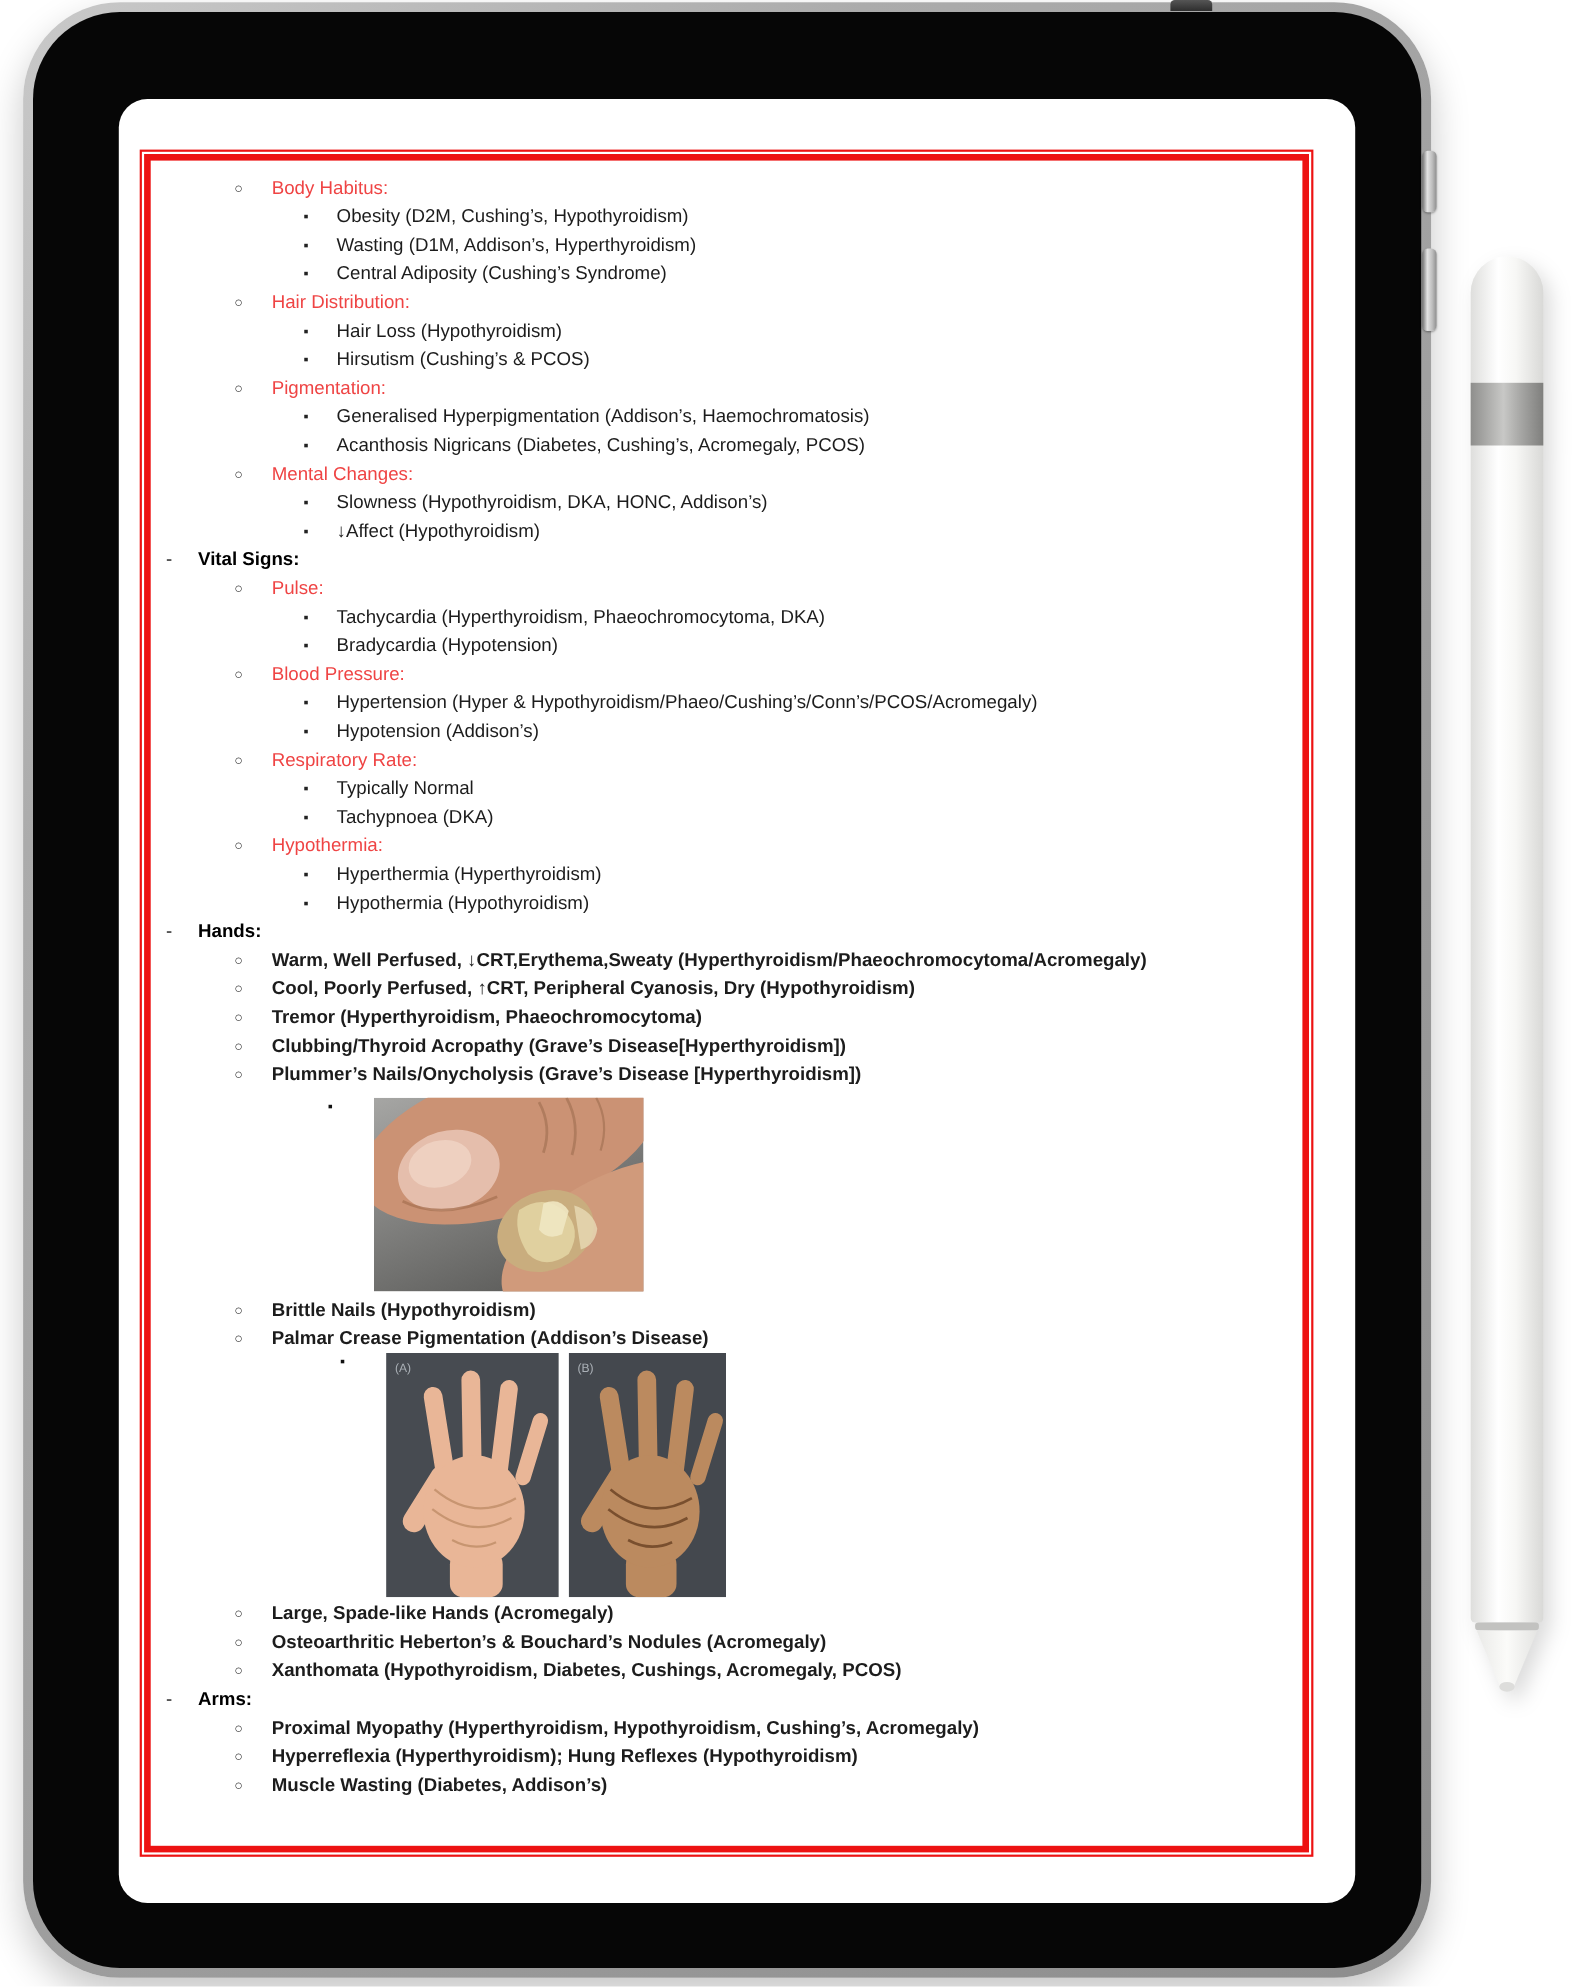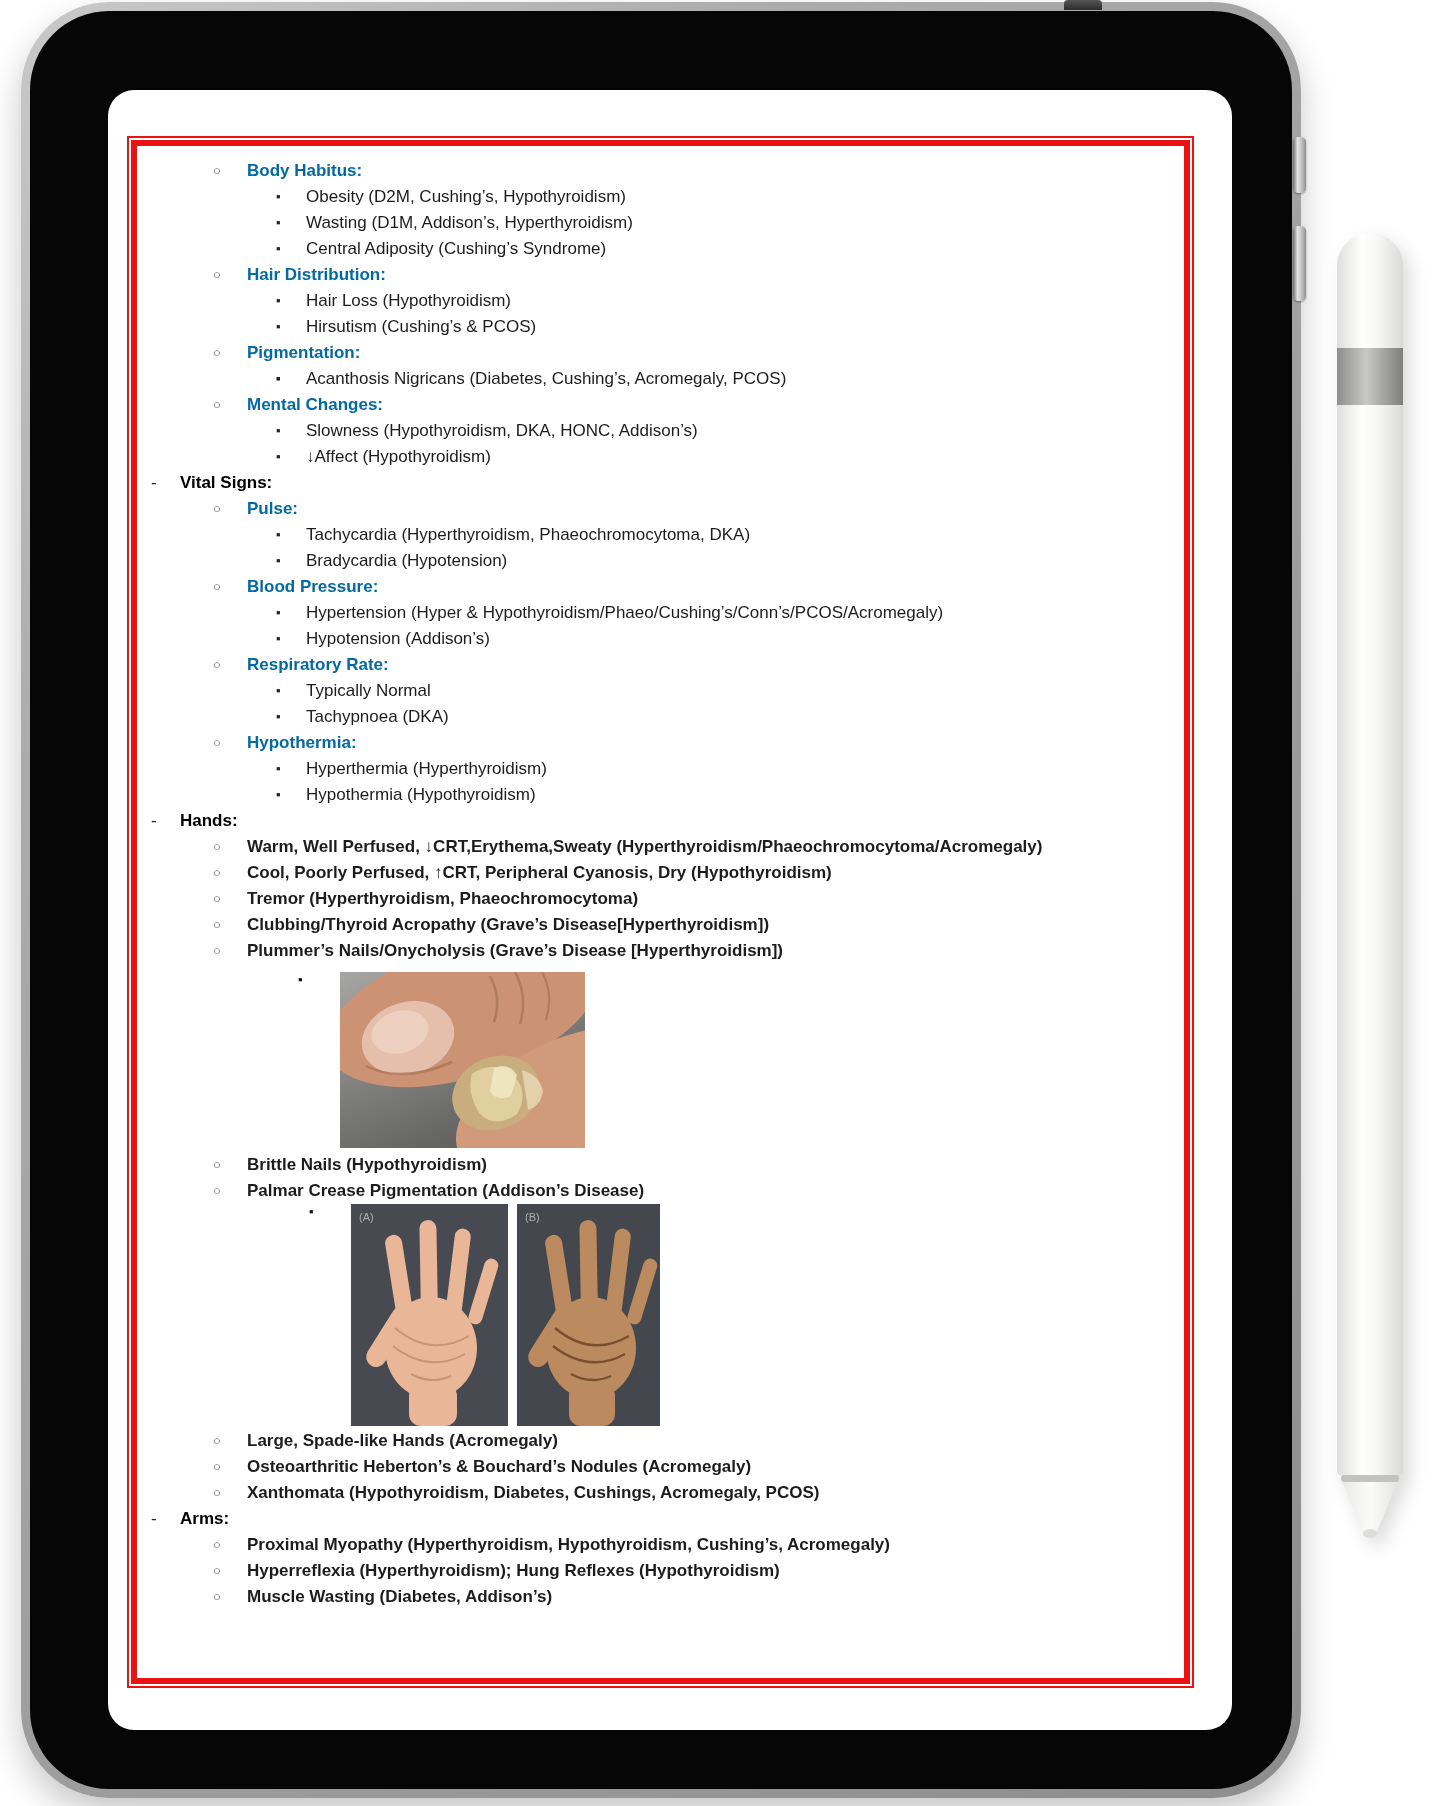--- a/index.html
+++ b/index.html
@@ -79,7 +79,7 @@
   .l3  .blt { left:139px; font-size:13px; }
   .txt { display:inline-block; }
   .l1  .txt { margin-left:43px;  font-weight:700; color:#000000; }
-  .l2b .txt { margin-left:110px; font-weight:700; color:#0369a1; }
+  .l2b .txt { margin-left:110px; font-weight:400; color:#ef4444; }
   .l2  .txt { margin-left:110px;font-weight:bold; }
   .l3  .txt { margin-left:169px; }
 

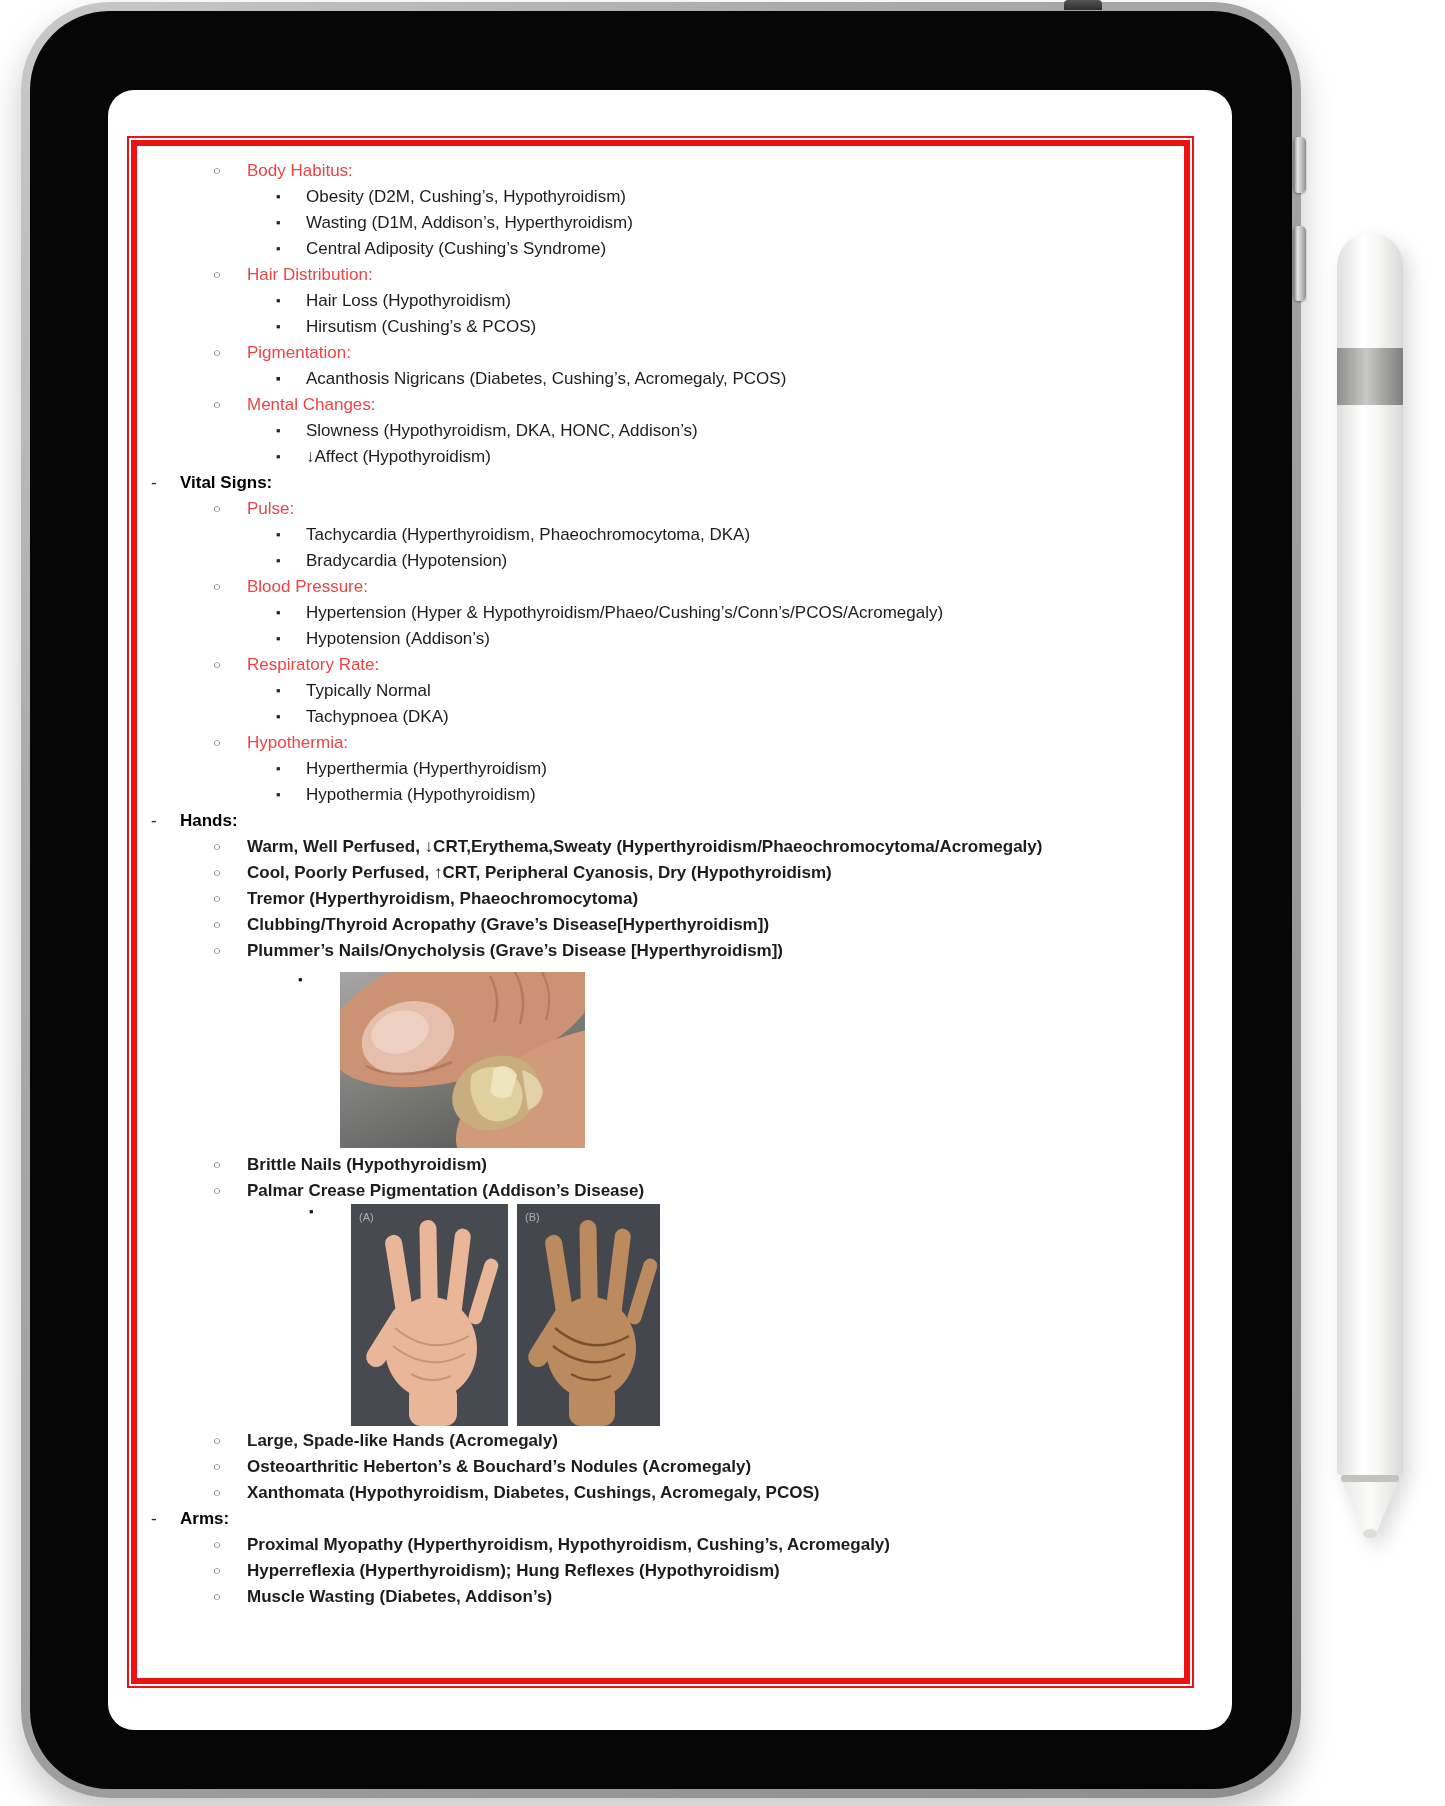--- a/index.html
+++ b/index.html
@@ -110,7 +110,7 @@
         <div class="ln l3"><span class="blt">▪</span><span class="txt">Hair Loss (Hypothyroidism)</span></div>
         <div class="ln l3"><span class="blt">▪</span><span class="txt">Hirsutism (Cushing’s &amp; PCOS)</span></div>
         <div class="ln l2b"><span class="blt">○</span><span class="txt">Pigmentation:</span></div>
-        <div class="ln l3"><span class="blt">▪</span></div>
+        <div class="ln l3"><span class="blt">▪</span><span class="txt">Generalised Hyperpigmentation (Addison’s, Haemochromatosis)</span></div>
         <div class="ln l3"><span class="blt">▪</span><span class="txt">Acanthosis Nigricans (Diabetes, Cushing’s, Acromegaly, PCOS)</span></div>
         <div class="ln l2b"><span class="blt">○</span><span class="txt">Mental Changes:</span></div>
         <div class="ln l3"><span class="blt">▪</span><span class="txt">Slowness (Hypothyroidism, DKA, HONC, Addison’s)</span></div>

